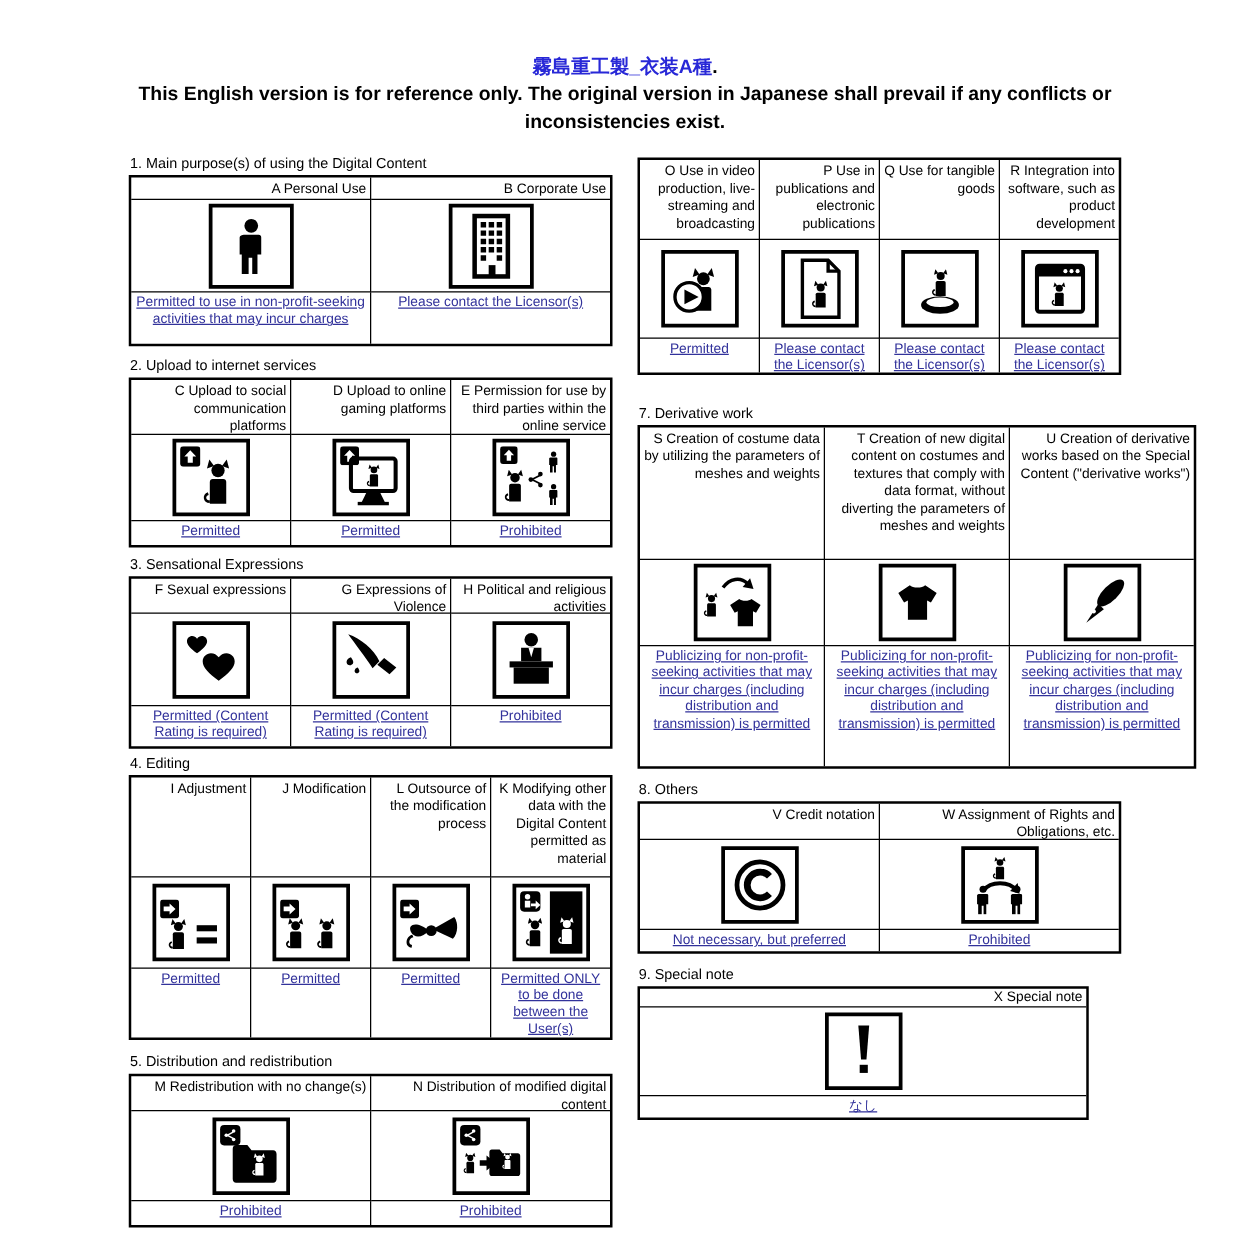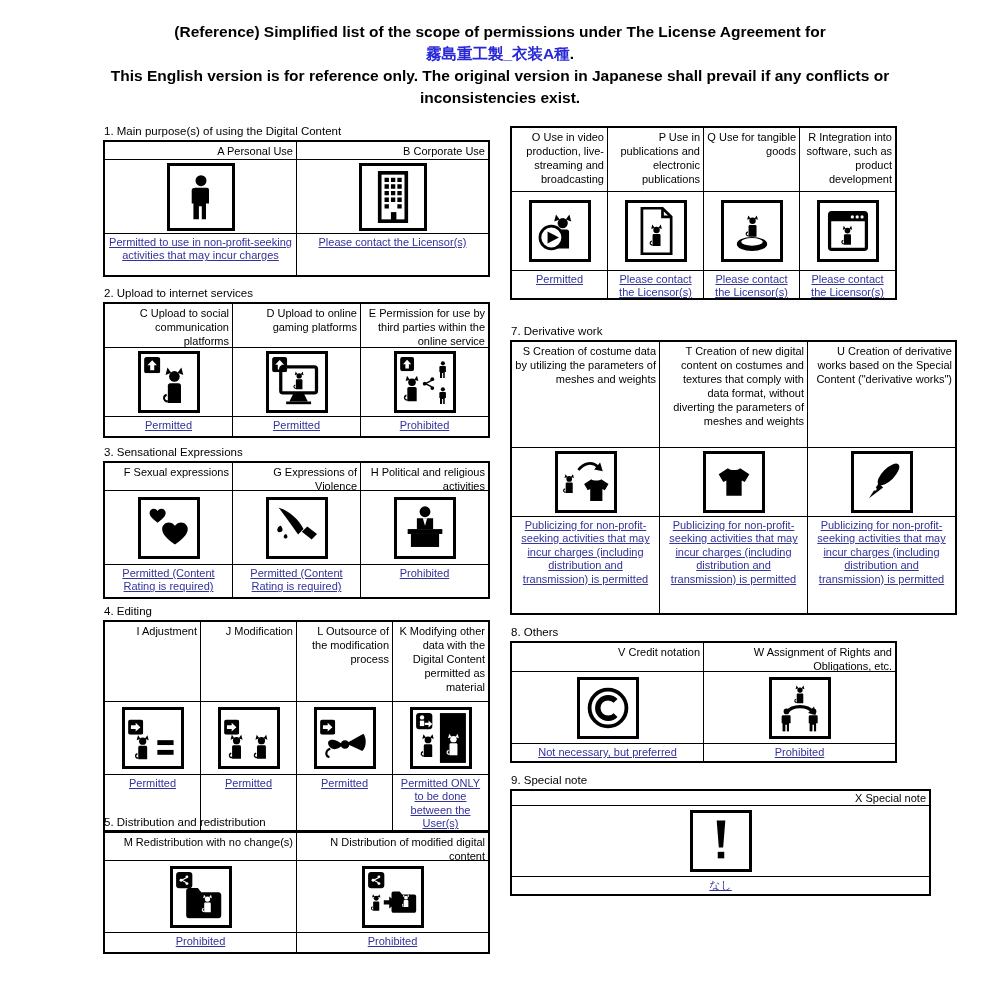--- a/index.html
+++ b/index.html
@@ -67,7 +67,7 @@
 <div class="page">
 
   <div class="title">
-    <span>(Reference) Simplified list of the scope of permissions under The License Agreement for</span><br>
+    <br>
     <span class="jp">霧島重工製_衣装A種</span><span>.</span><br>
     <span>This English version is for reference only. The original version in Japanese shall prevail if any conflicts or inconsistencies exist.</span>
   </div>

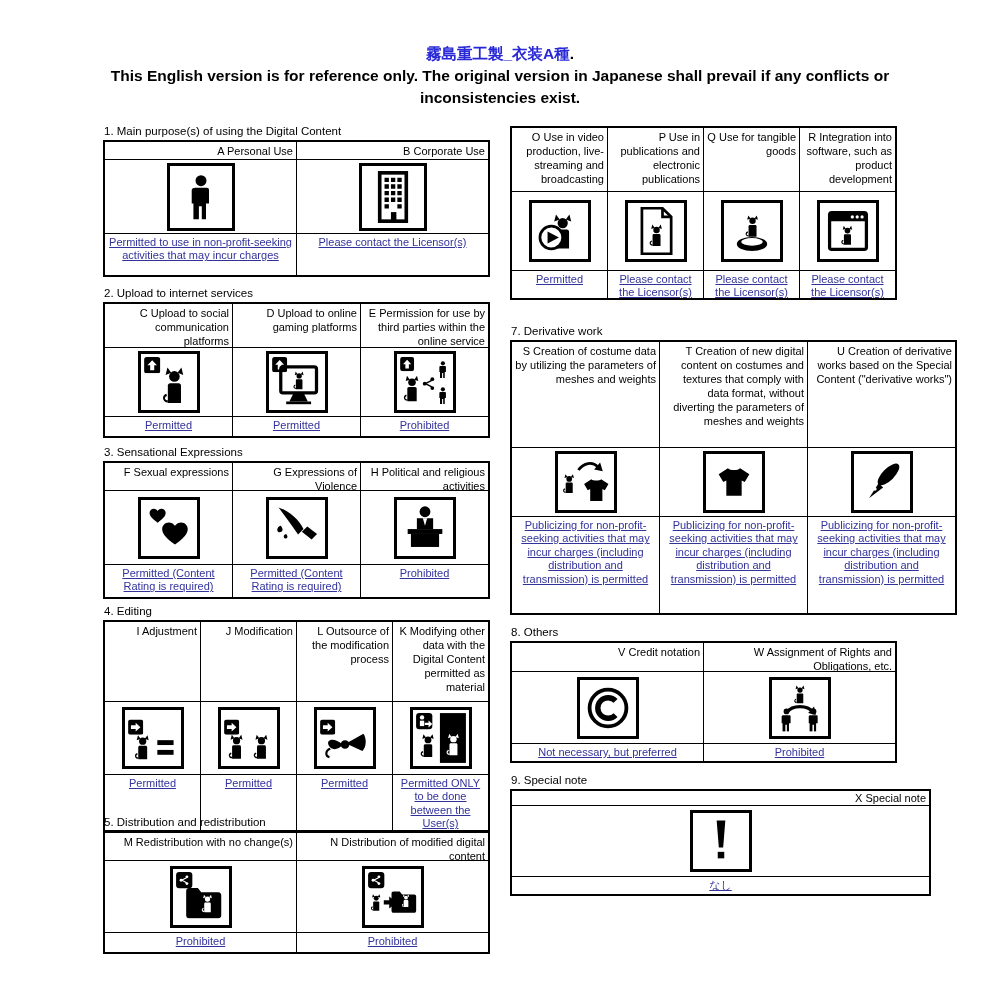--- a/index.html
+++ b/index.html
@@ -437,7 +437,7 @@
     </div>
   </div>
 
-  <div class="sec" style="left:510px;top:774px;width:421px">
+  <div class="sec" style="left:510px;top:774px;width:361px">
     <div class="seclabel">9. Special note</div>
     <div class="tbl">
       <div class="row" style="height:15px">

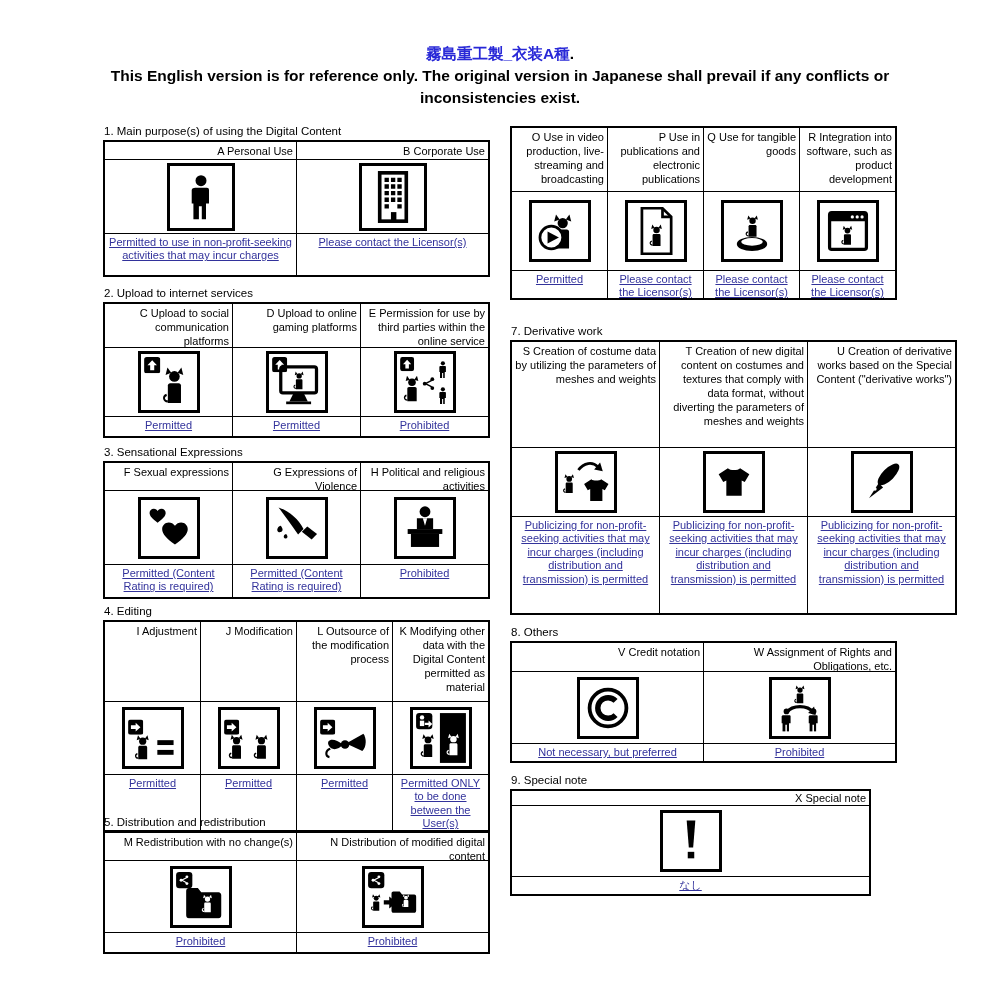--- a/index.html
+++ b/index.html
@@ -262,7 +262,7 @@
     </div>
   </div>
 
-  <div class="sec" style="left:103px;top:816px;width:387px">
+  <div class="sec" style="left:103px;top:844px;width:387px">
     <div class="seclabel">5. Distribution and redistribution</div>
     <div class="tbl">
       <div class="row" style="height:28px">

